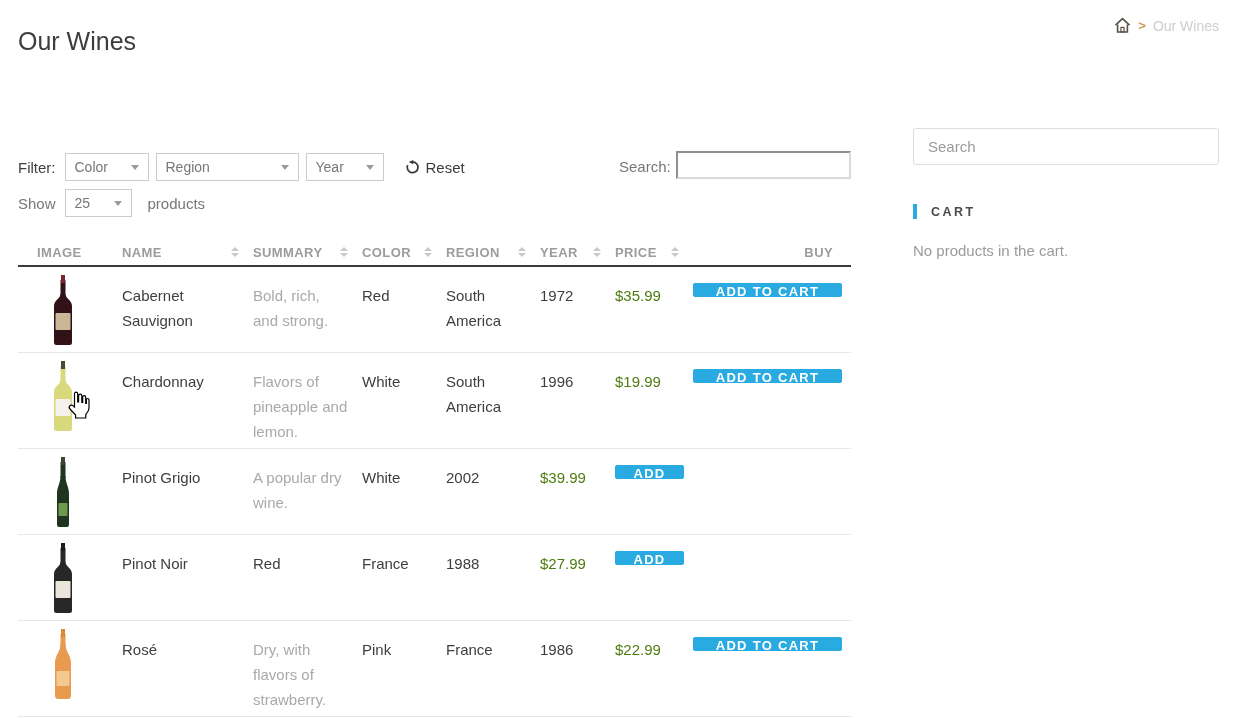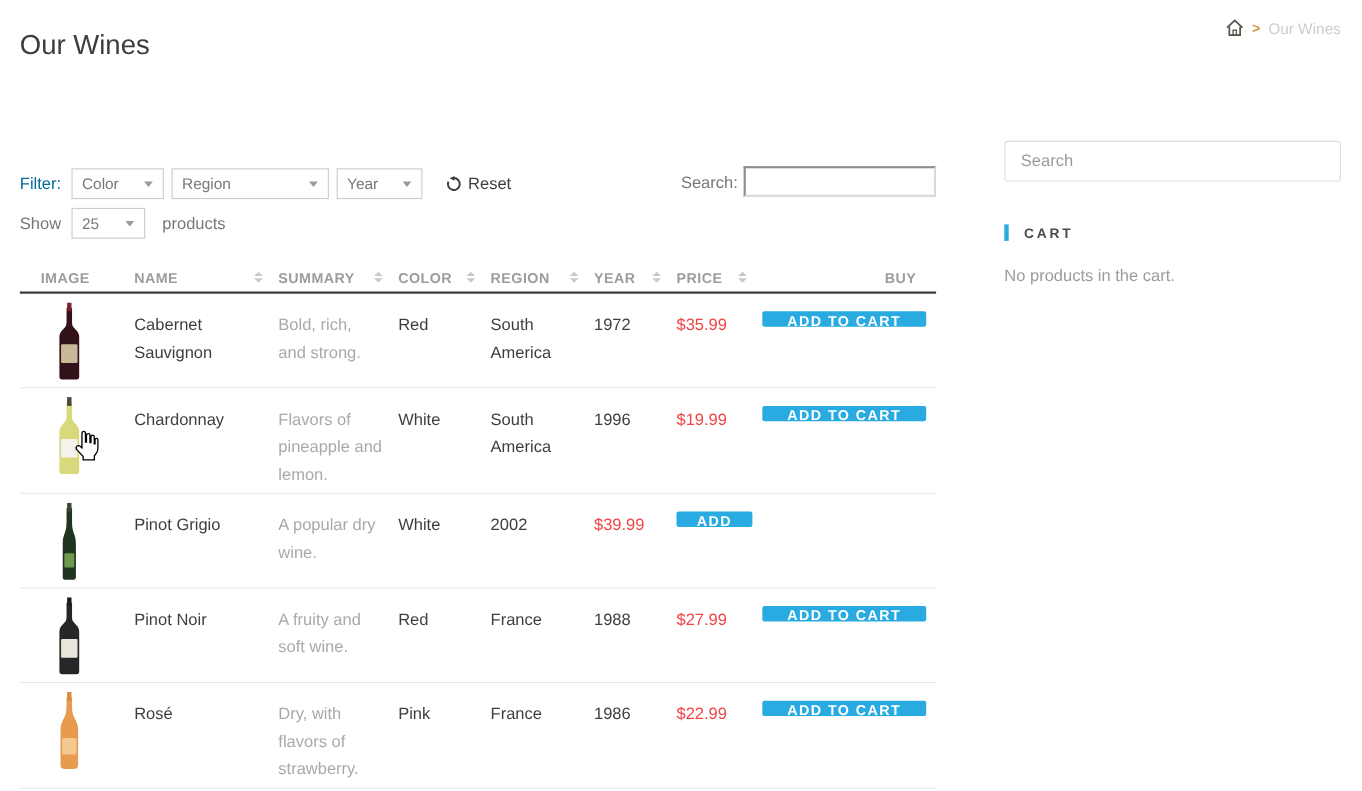--- a/index.html
+++ b/index.html
@@ -14,7 +14,7 @@
 
   
   .filter-row{position:absolute;left:18px;top:153px;display:flex;align-items:center;}
-  .filter-label{font-size:15px;color:#0369a1;margin-right:9px;}
+  .filter-label{font-size:15px;color:#404040;margin-right:9px;}
   .select{height:28px;box-sizing:border-box;border:1px solid #ccc;display:flex;align-items:center;
           justify-content:space-between;padding:0 9px;font-size:14px;color:#777;background:#fff;
           margin-right:7px;cursor:pointer;}

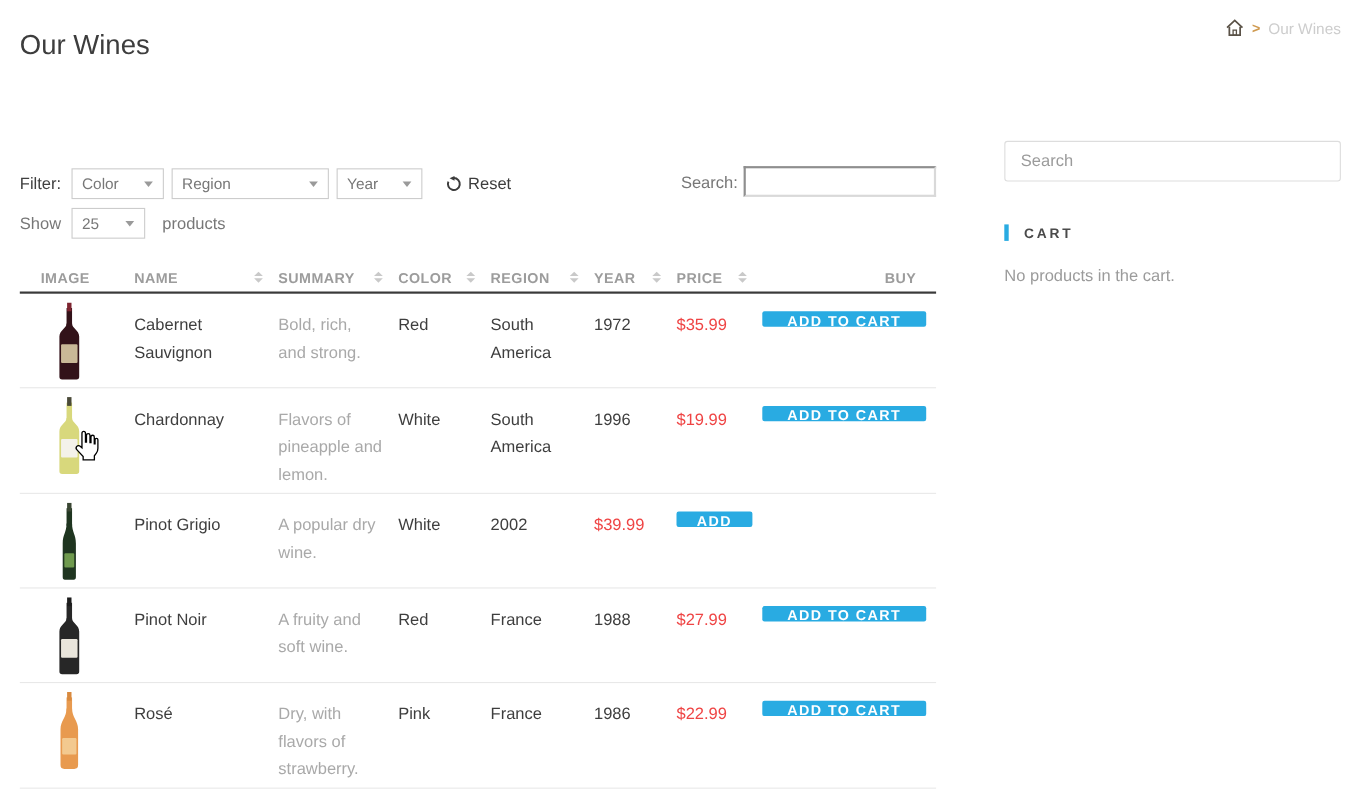--- a/index.html
+++ b/index.html
@@ -49,7 +49,7 @@
   .cell{font-size:15px;line-height:25px;color:#3e3e3e;padding:16px 8px 4px 0;}
   .c-image{padding:8px 14px 4px 0;display:flex;justify-content:center;}
   .c-summary{color:#a9a9a9;padding-right:14px;}
-  .c-price{color:#ef4444;}
+  .c-price{color:#4d7c0f;}
   .c-buy{display:flex;justify-content:flex-end;padding:16px 9px 4px 0;}
   .add-to-cart{width:149px;height:14px;background:#29abe2;color:#fff;border:none;border-radius:2px;
                font-size:13px;font-weight:bold;letter-spacing:1.3px;cursor:pointer;

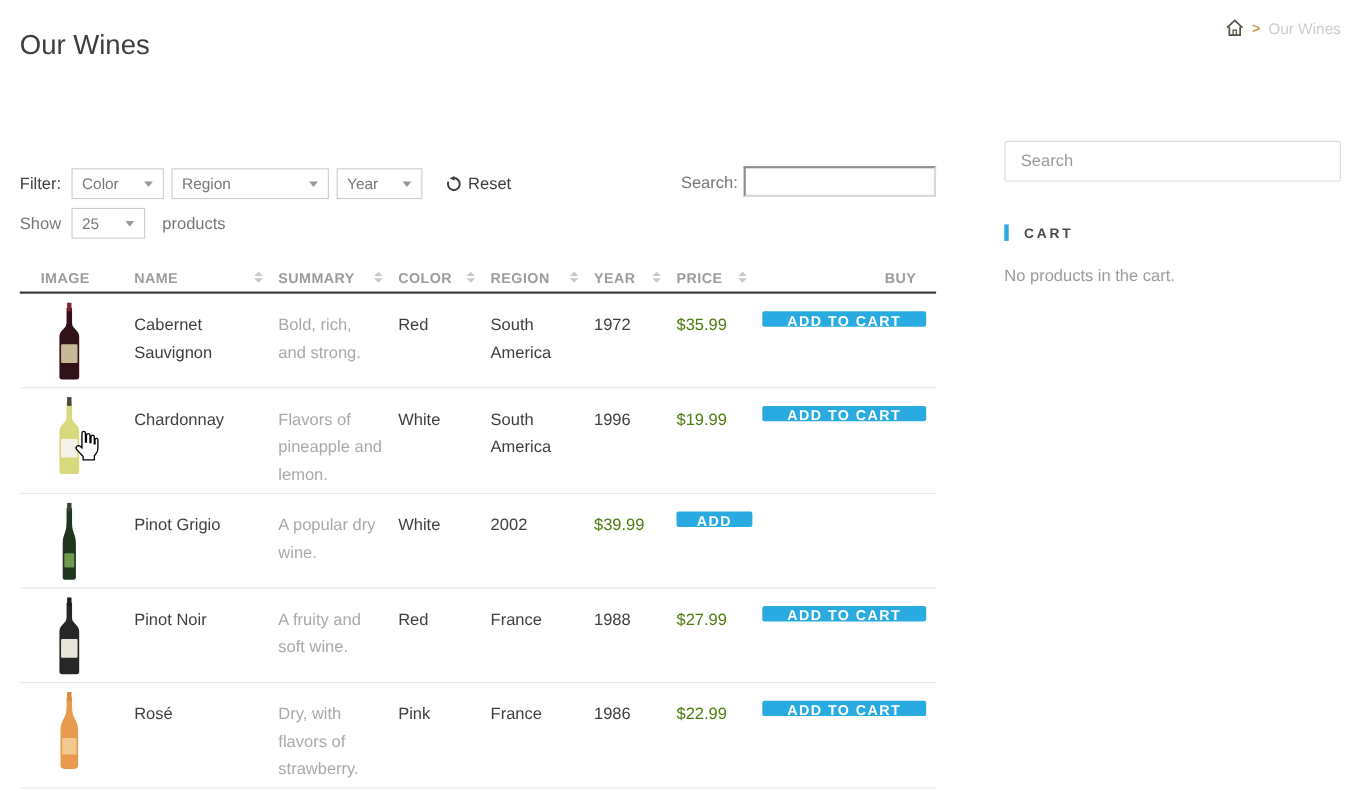--- a/index.html
+++ b/index.html
@@ -241,7 +241,6 @@
             </svg>
           </div>
           <div class="cell c-name">Pinot Noir</div>
-          <div class="cell c-summary">A fruity and soft wine.</div>
           <div class="cell c-color">Red</div>
           <div class="cell c-region">France</div>
           <div class="cell c-year">1988</div>

